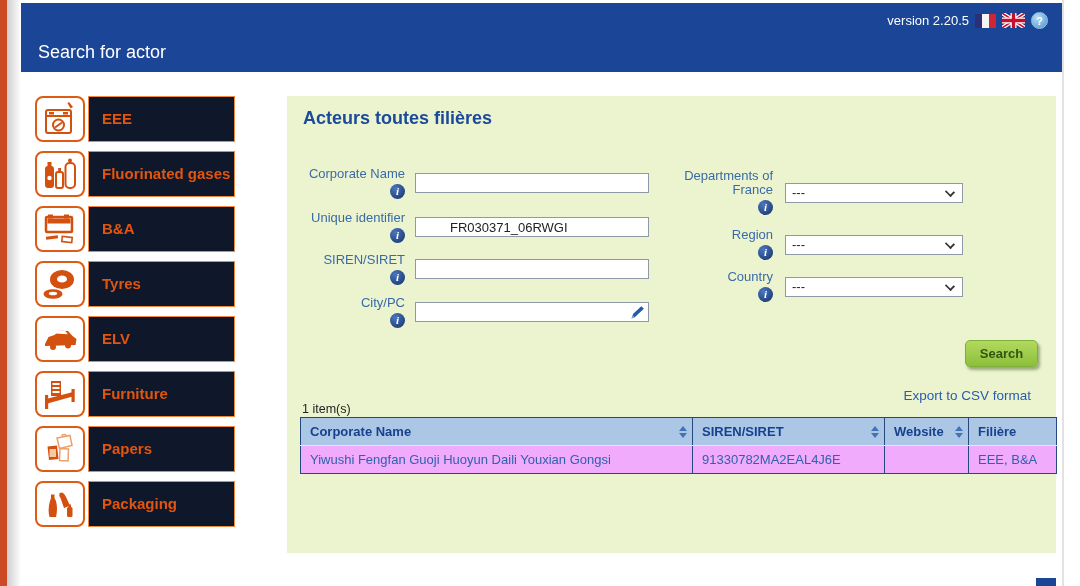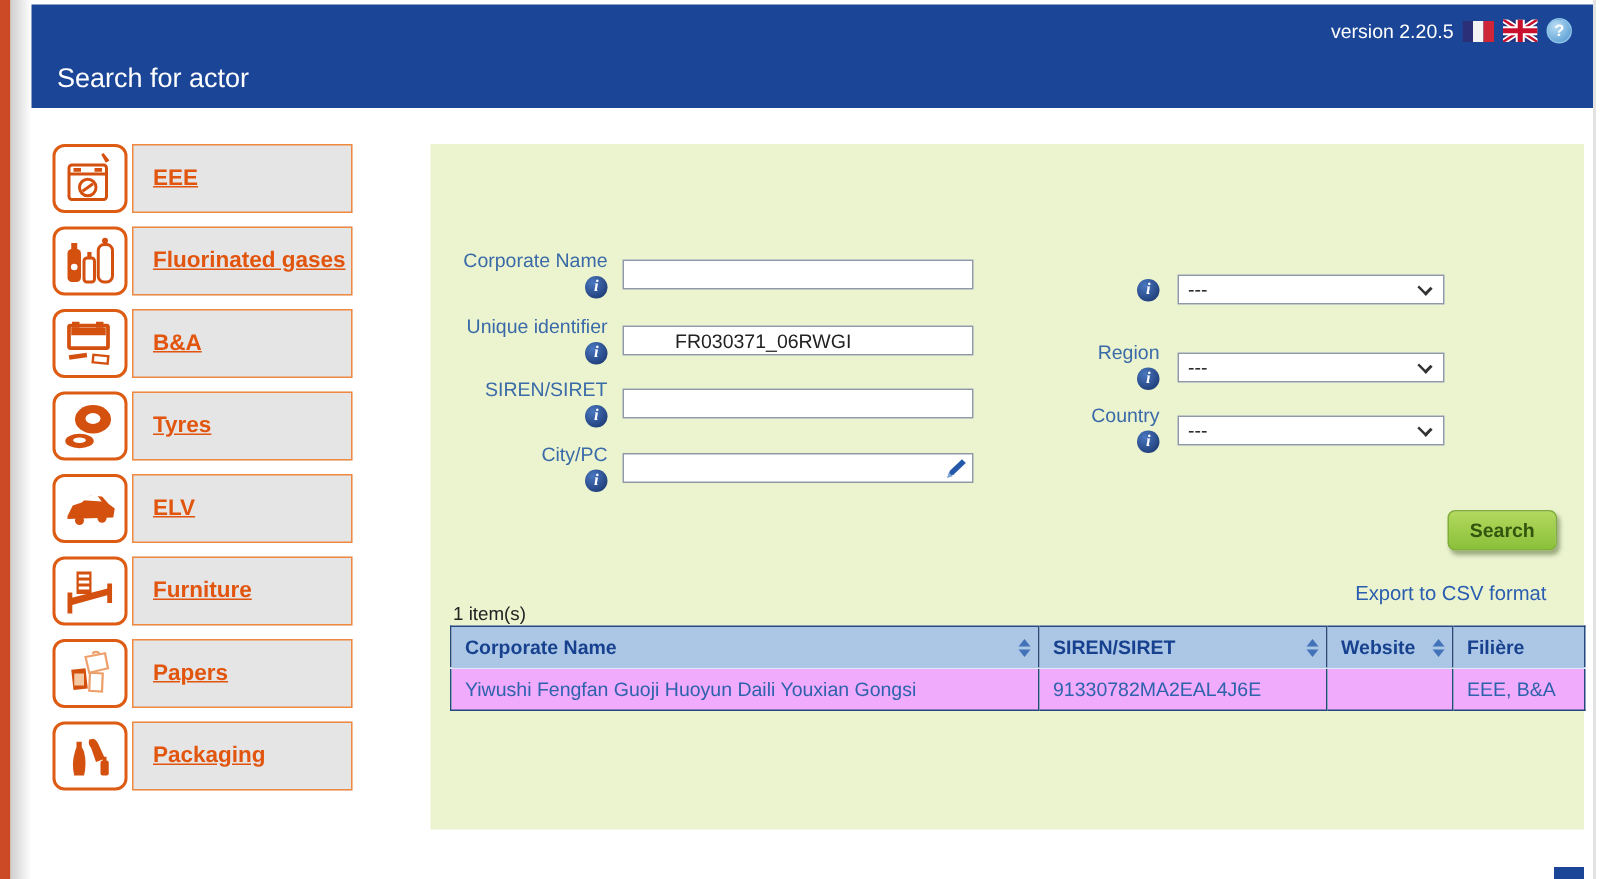--- a/index.html
+++ b/index.html
@@ -30,9 +30,9 @@
   .side-item { position:relative; height:46px; margin-bottom:9px; display:flex; cursor:pointer; }
   .icon-box { width:50px; height:46px; background:#ffffff; border:2.5px solid #dd5b12; border-radius:8px;
               flex:0 0 50px; display:flex; align-items:center; justify-content:center; }
-  .side-label { flex:1; margin-left:3px; background:#e5e5e5; border:1px solid #ef8840;
+  .side-label { flex:1; margin-left:3px; background:#0f172a; border:1px solid #ef8840;
                 color:#e2550e; font-weight:bold; font-size:15px; line-height:16px;
-                display:flex; align-items:center; padding-left:13px;text-decoration:underline; }
+                display:flex; align-items:center; padding-left:13px; }
 
   
   .main-panel { position:absolute; left:287px; top:96px; width:769px; height:457px; background:#ebf4cf; }

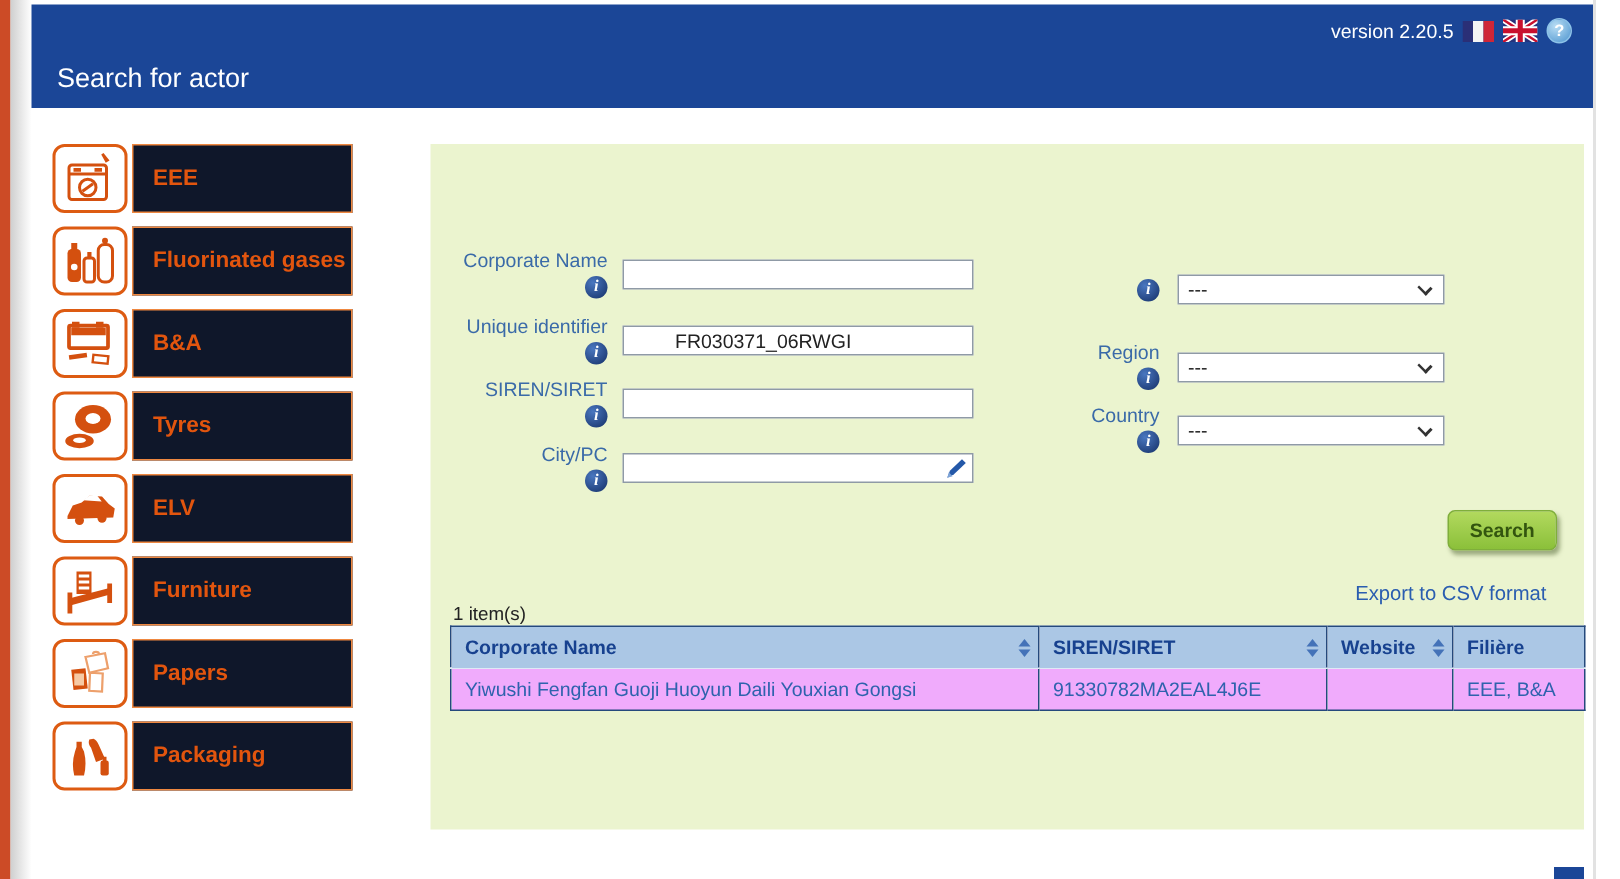--- a/index.html
+++ b/index.html
@@ -224,6 +224,7 @@
   </div>
 
   <div class="main-panel">
+    <div class="panel-title">Acteurs toutes filières</div>
 
     <div class="lab" style="left:8px; top:71px; width:110px;">
       <span>Corporate Name</span><br>

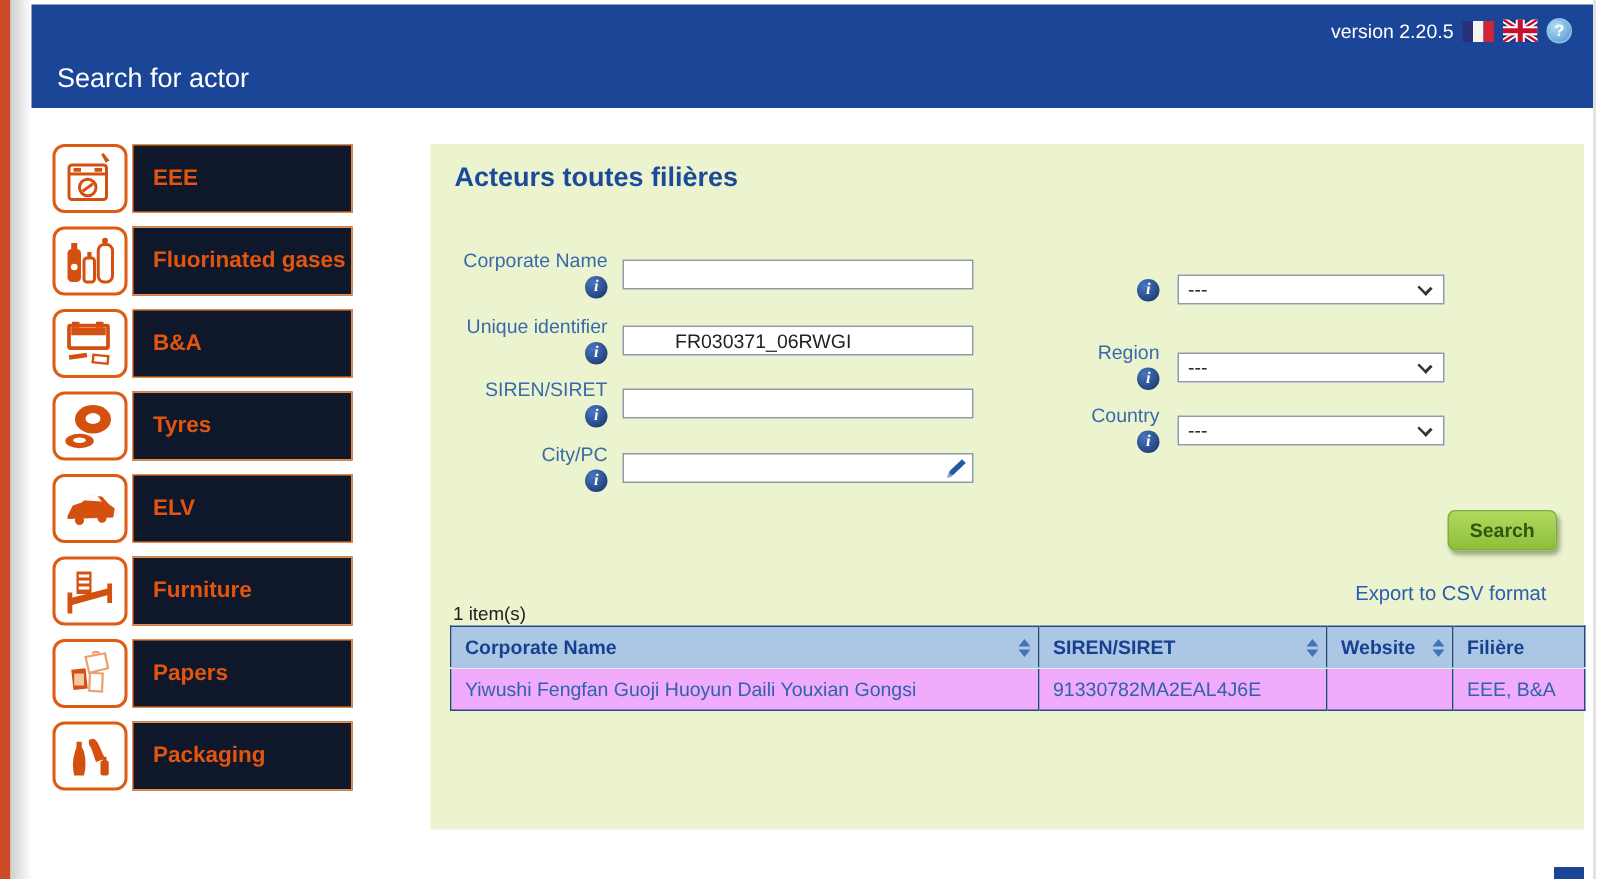--- a/index.html
+++ b/index.html
@@ -257,7 +257,7 @@
     </div>
 
     <div class="lab" style="left:381px; top:73px; width:105px;">
-      <br>
+      <span>Departments of France</span><br>
       <span class="info-icon">i</span>
     </div>
     <div class="selectbox" style="left:498px; top:87px;">

